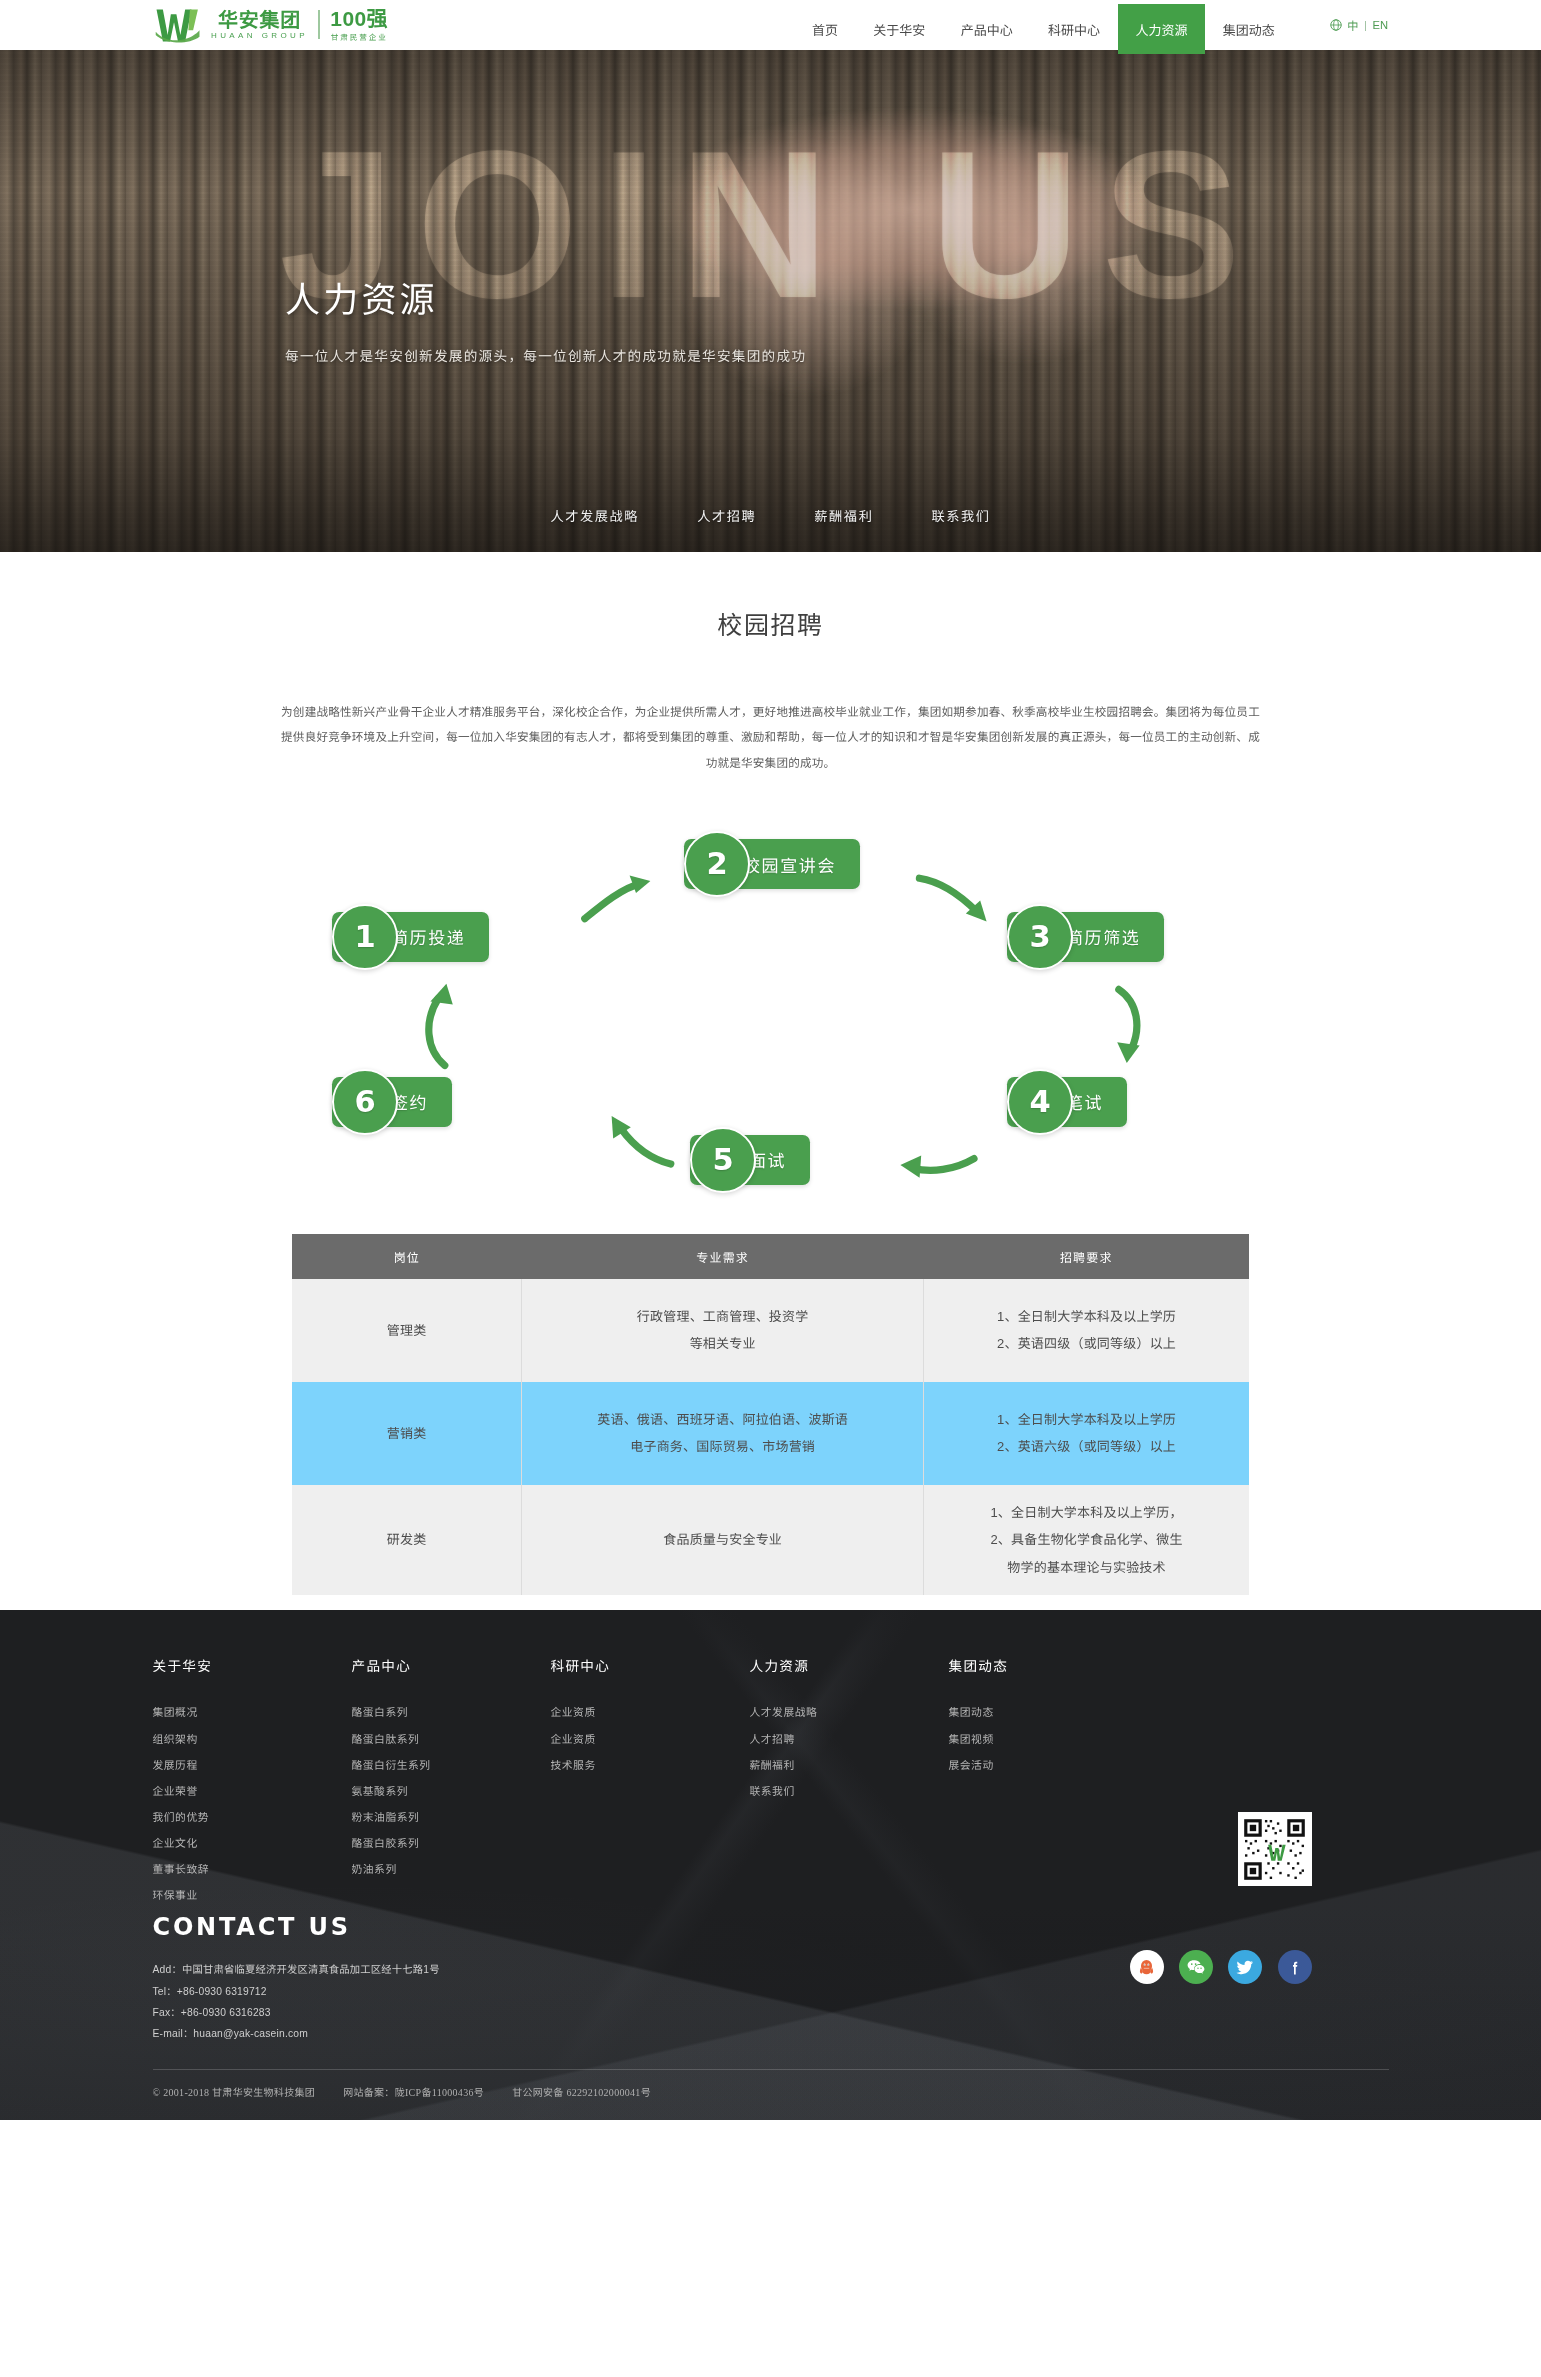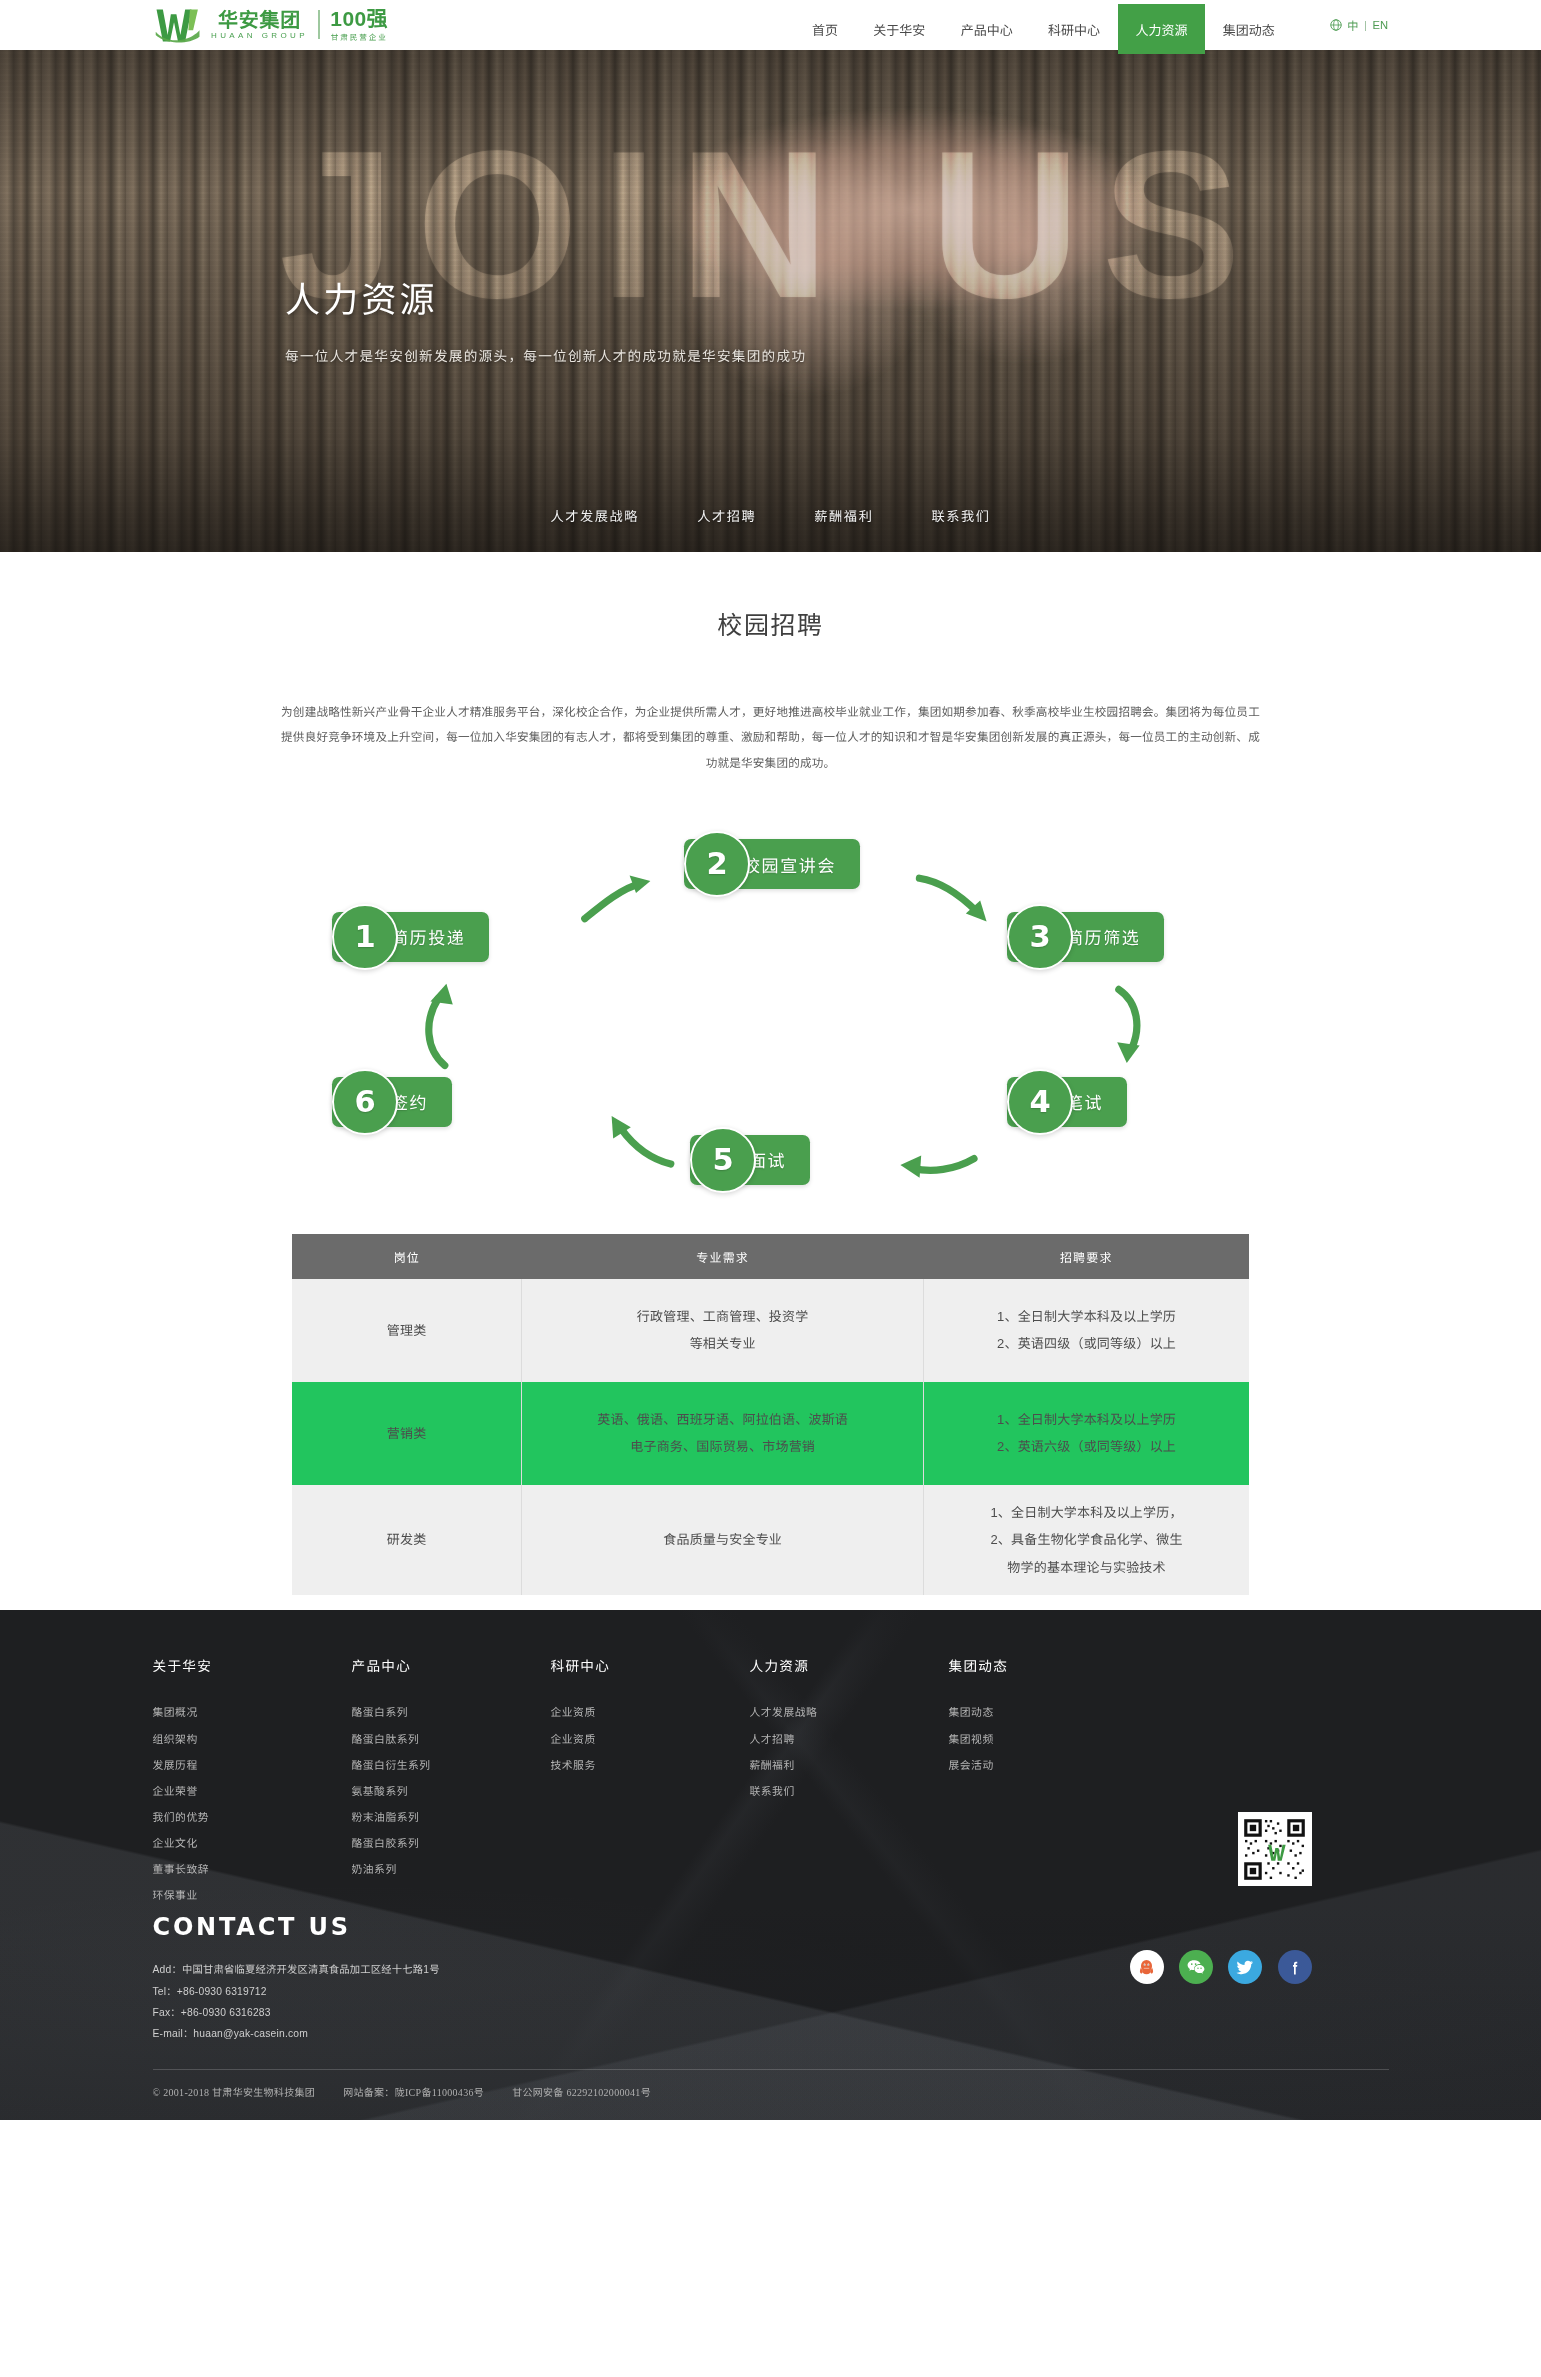--- a/index.html
+++ b/index.html
@@ -139,7 +139,7 @@
     text-align:center; vertical-align:middle; height:103px; padding:14.4px 11.2px;
     letter-spacing:0.2px;
   }
-  .jtable tbody tr.alt td { background:#22c55e; }
+  .jtable tbody tr.alt td { background:#7dd3fc; }
   .jtable tbody td.c-major { border-left:0.8px solid #dcdcdc; border-right:0.8px solid #dcdcdc; }
   .col-pos { width:24%; }
   .col-major { width:42%; }

